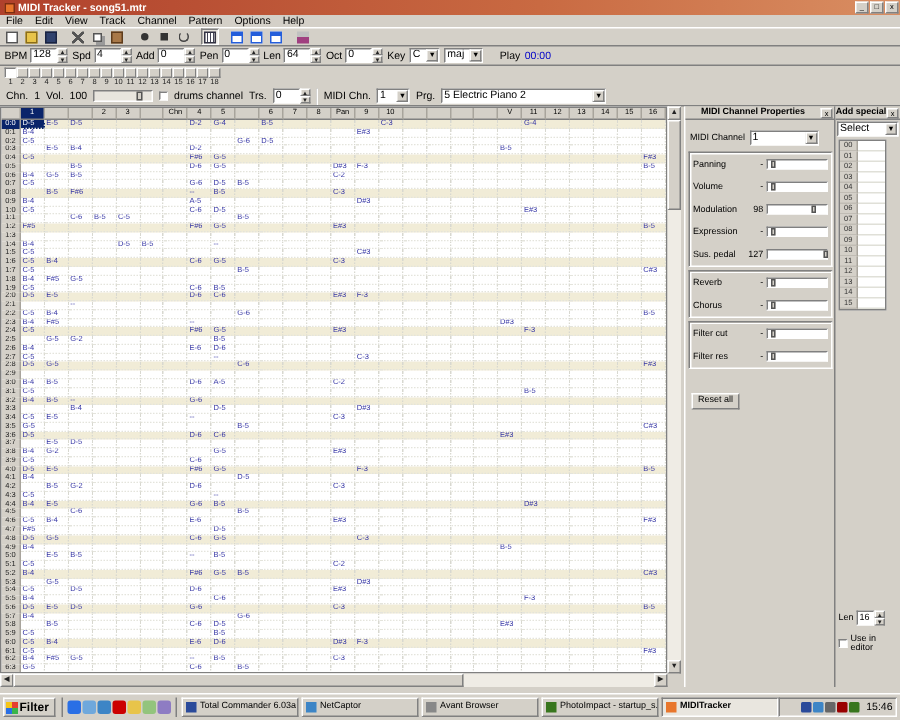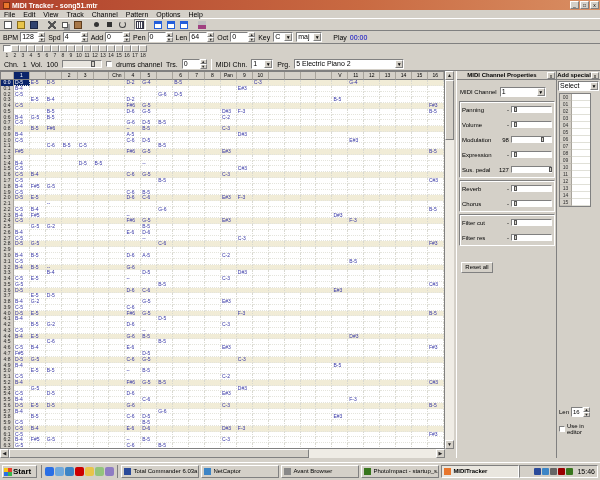--- a/index.html
+++ b/index.html
@@ -2486,7 +2486,7 @@
   <div id="taskbar">
     <div id="start-btn">
       <span class="flag"></span>
-      <span>Start</span>
+      <span>Filter</span>
     </div>
     <div id="quicklaunch">
         <span class="qlicon" style="background: rgb(42, 111, 229);"></span>

